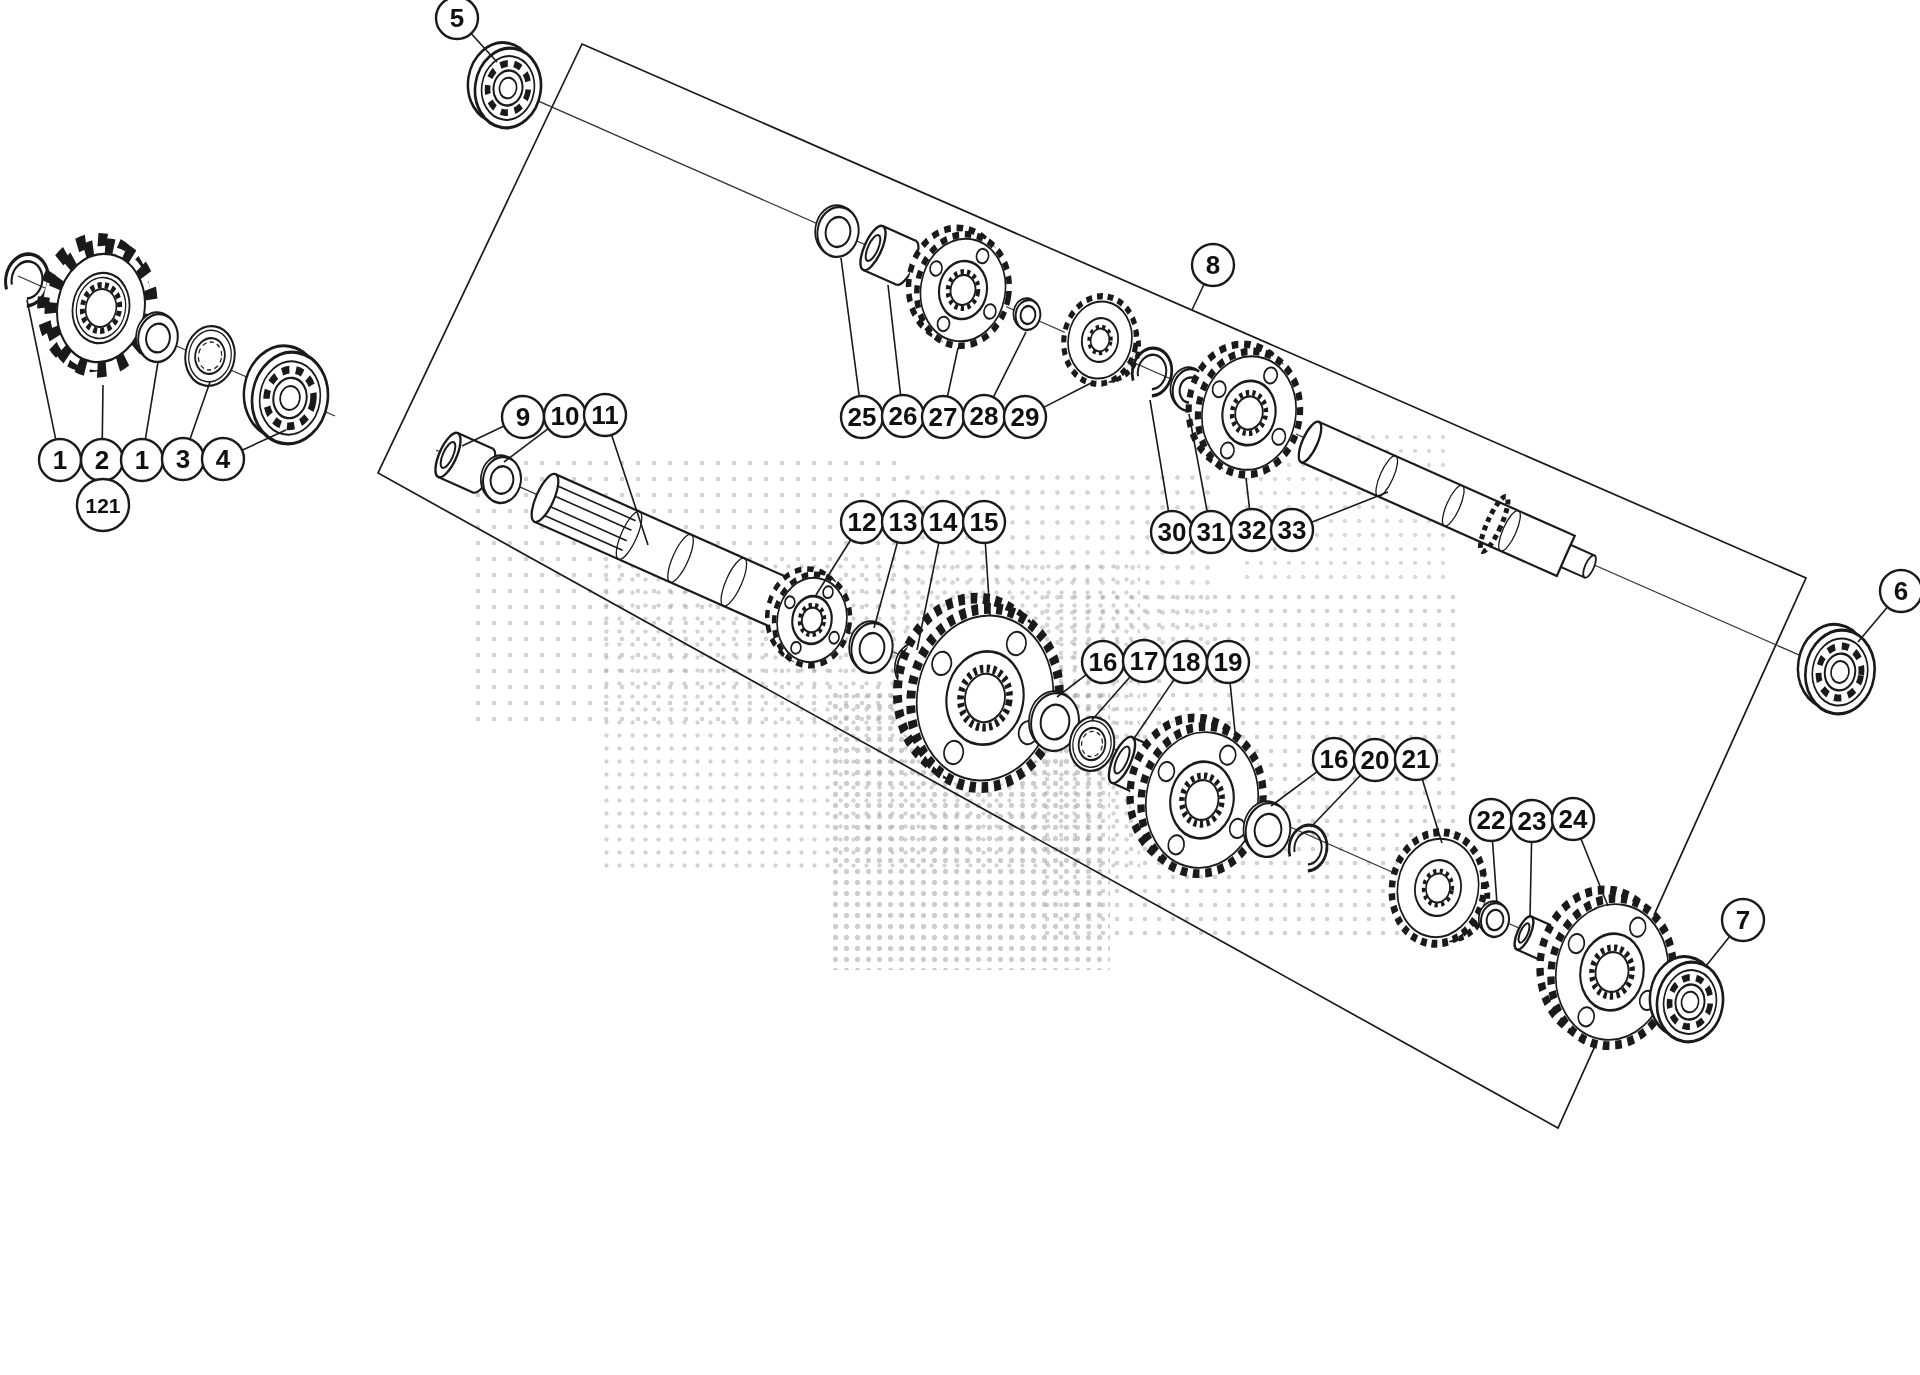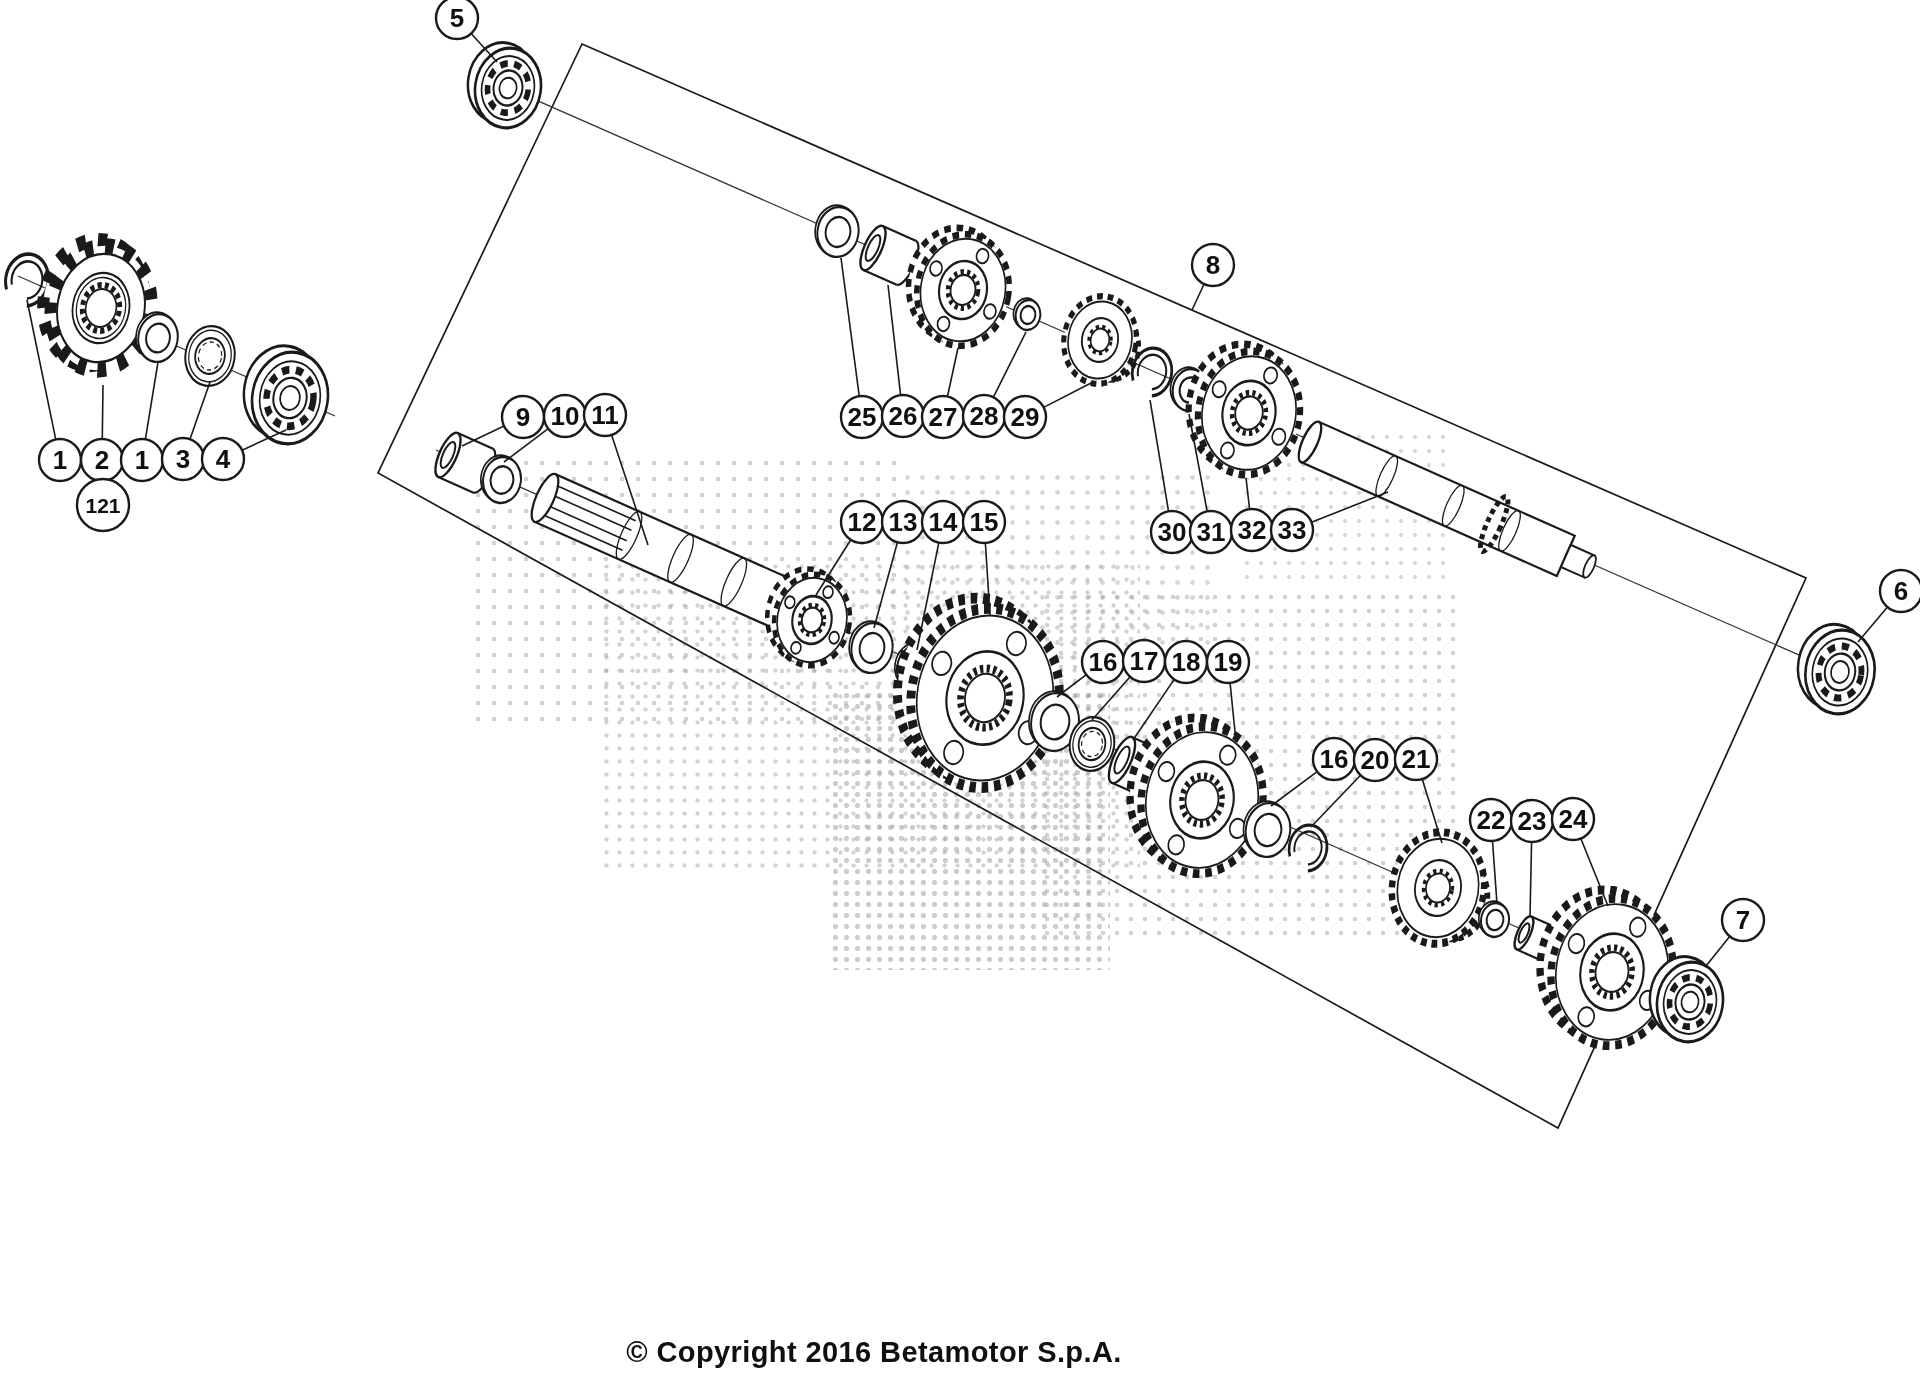--- a/index.html
+++ b/index.html
@@ -474,7 +474,6 @@
         <text x="1743" y="920" dy="0.36em" text-anchor="middle" font-family="&quot;Liberation Sans&quot;, sans-serif" font-weight="bold" font-size="26" fill="#101010">7</text>
       </g>
     </svg>
-  <div class="copyright">© Copyright 2016 Betamotor S.p.A.</div>
 </div>
 
 </body></html>

